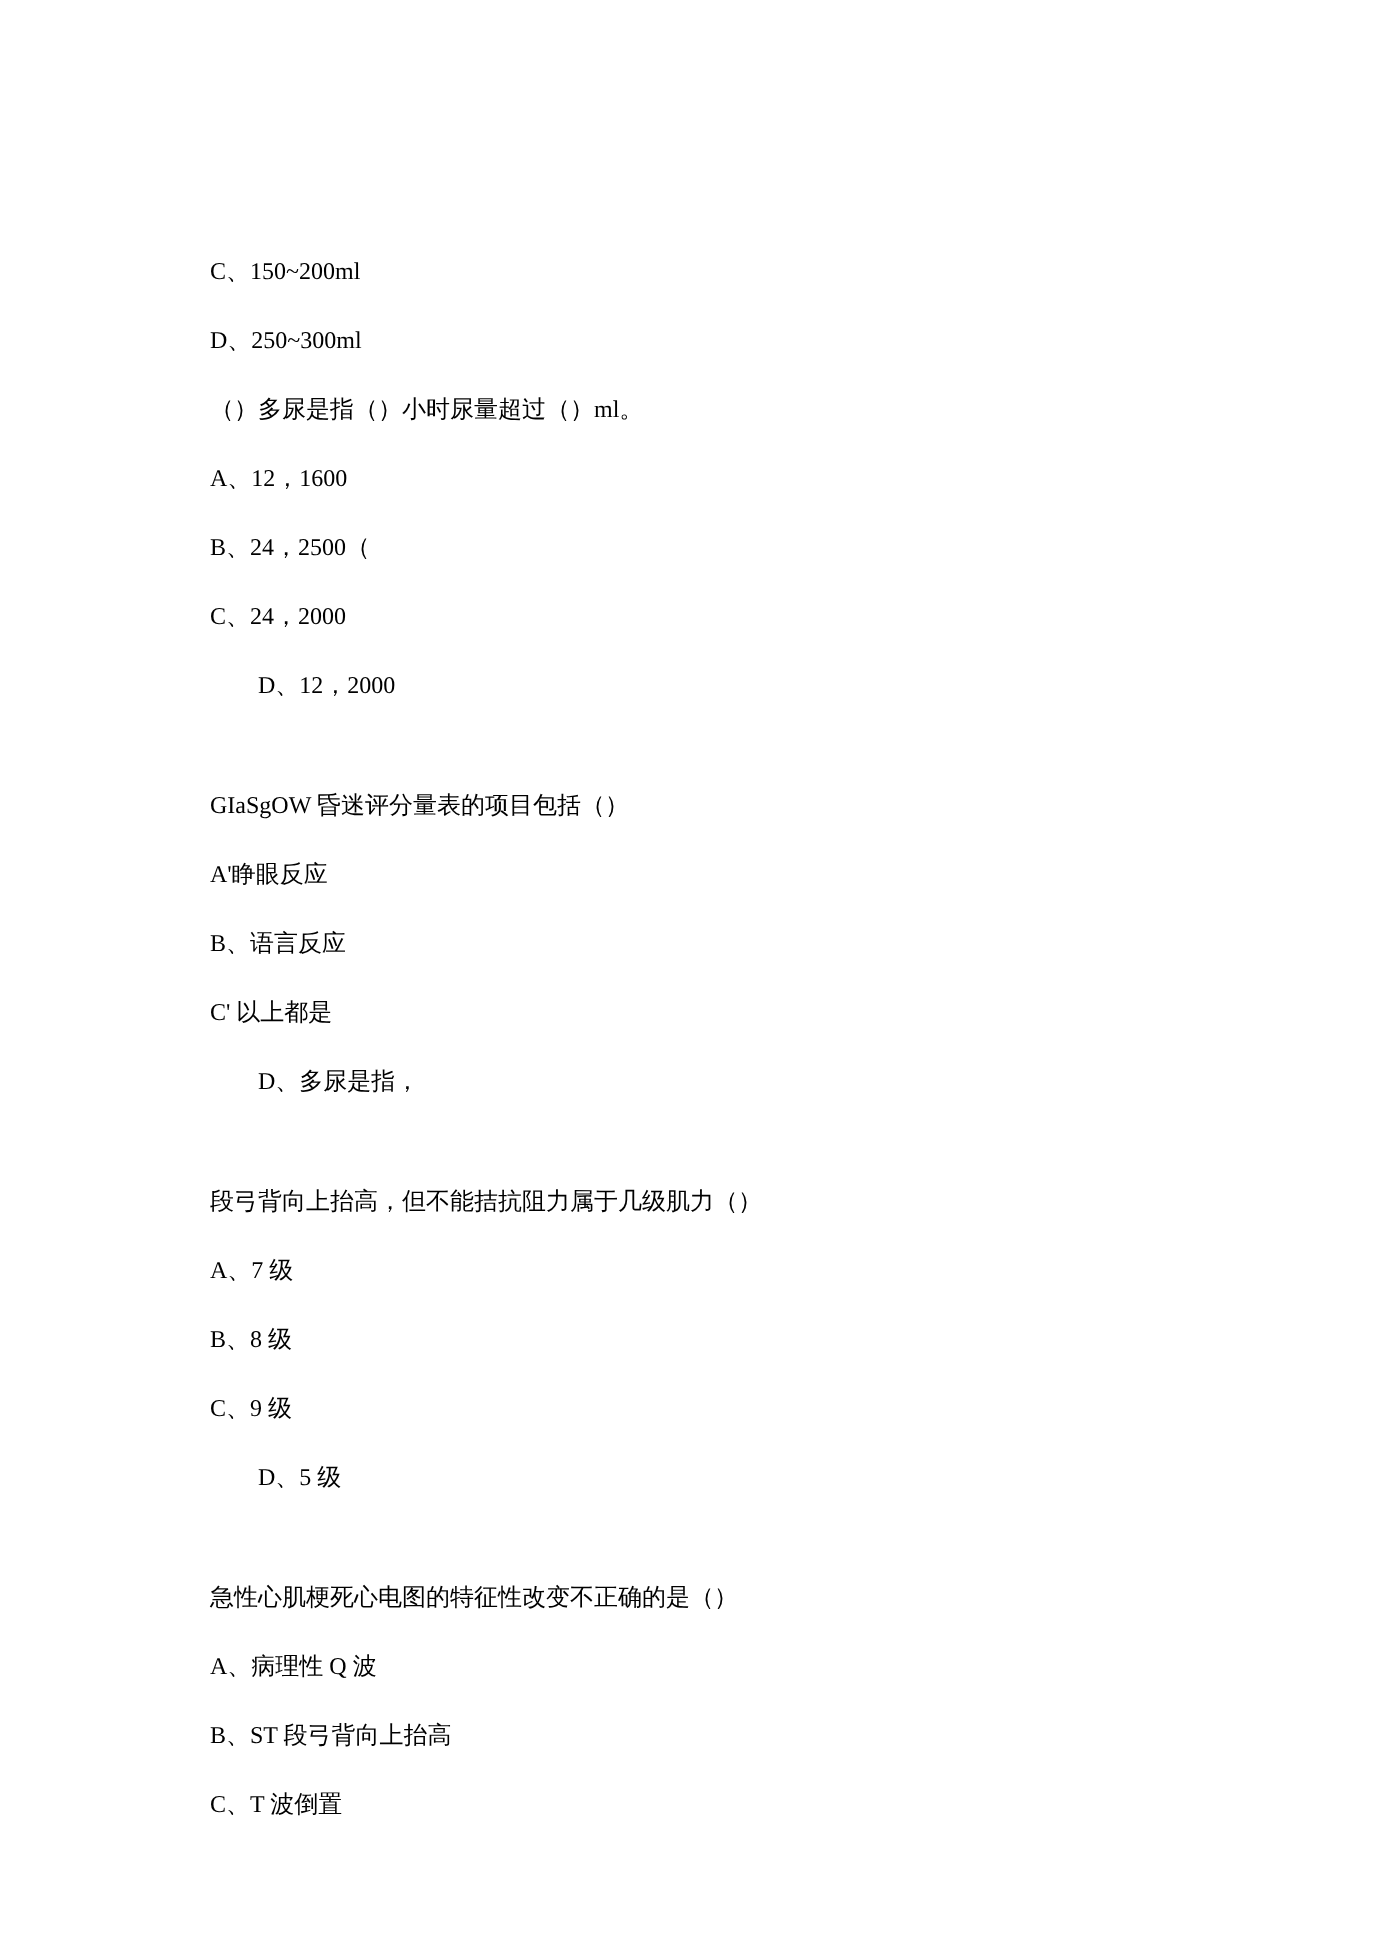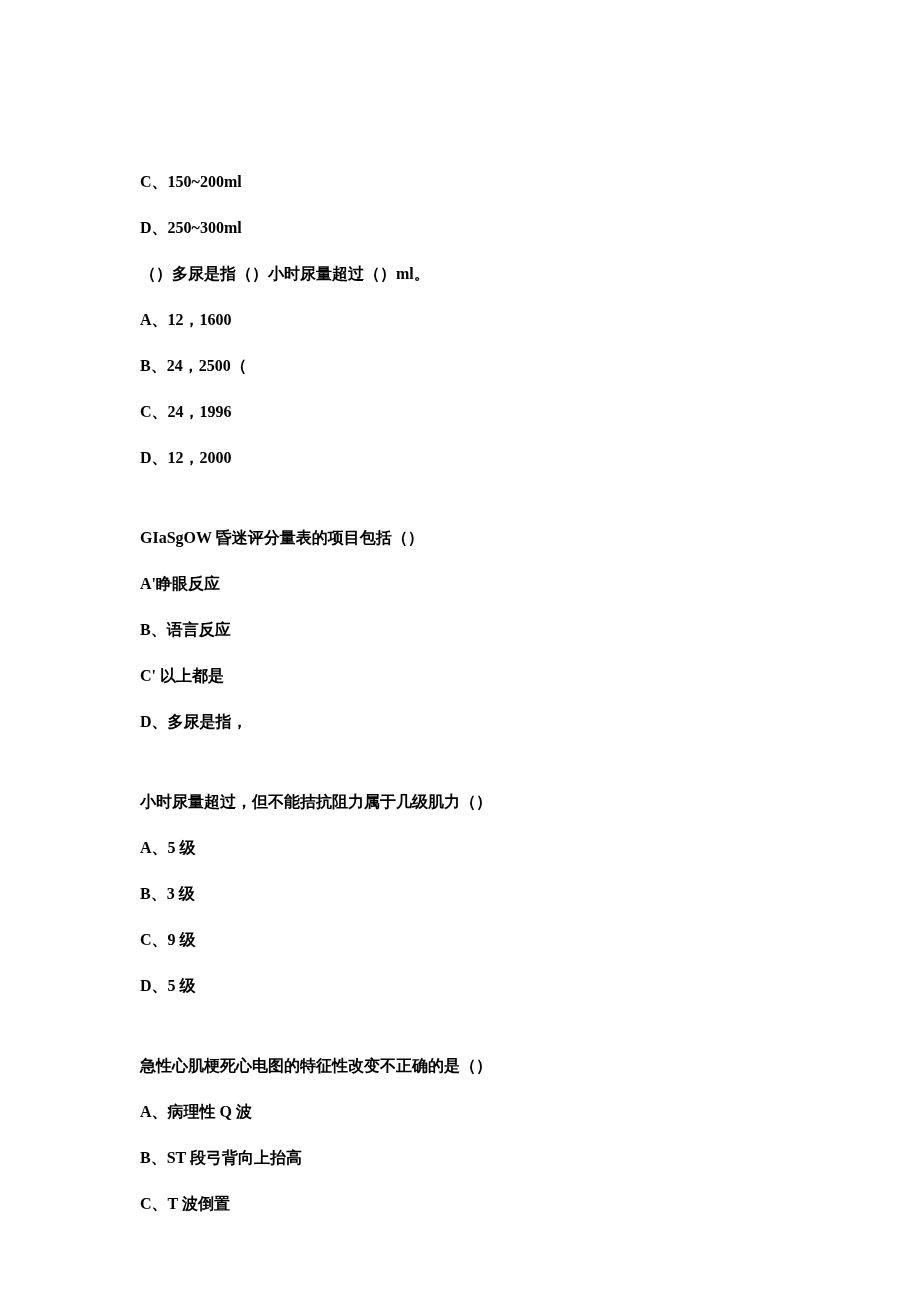--- a/index.html
+++ b/index.html
@@ -6,7 +6,6 @@
       margin: 0;
       padding: 0;
       box-sizing: border-box;
-      font-weight: bold;
     }
     body {
       width: 920px;

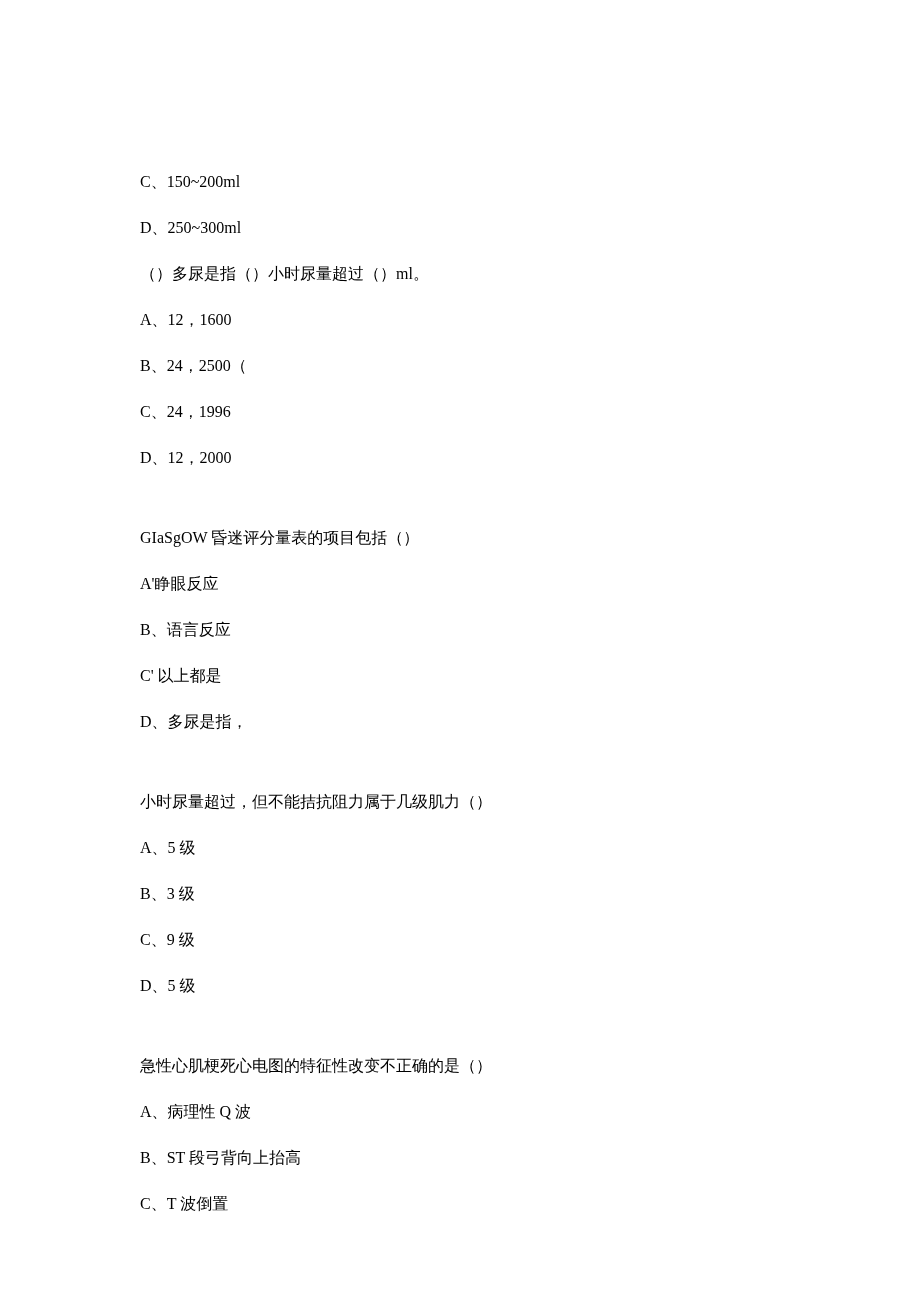--- a/index.html
+++ b/index.html
@@ -33,7 +33,7 @@
 <div class="line">（）多尿是指（）小时尿量超过（）ml。</div>
 <div class="line">A、12，1600</div>
 <div class="line">B、24，2500（</div>
-<div class="line">C、24，1996</div>
+<div class="line">C、24，2000</div>
 <div class="line section-gap">D、12，2000</div>
 
 <div class="line">GIaSgOW 昏迷评分量表的项目包括（）</div>

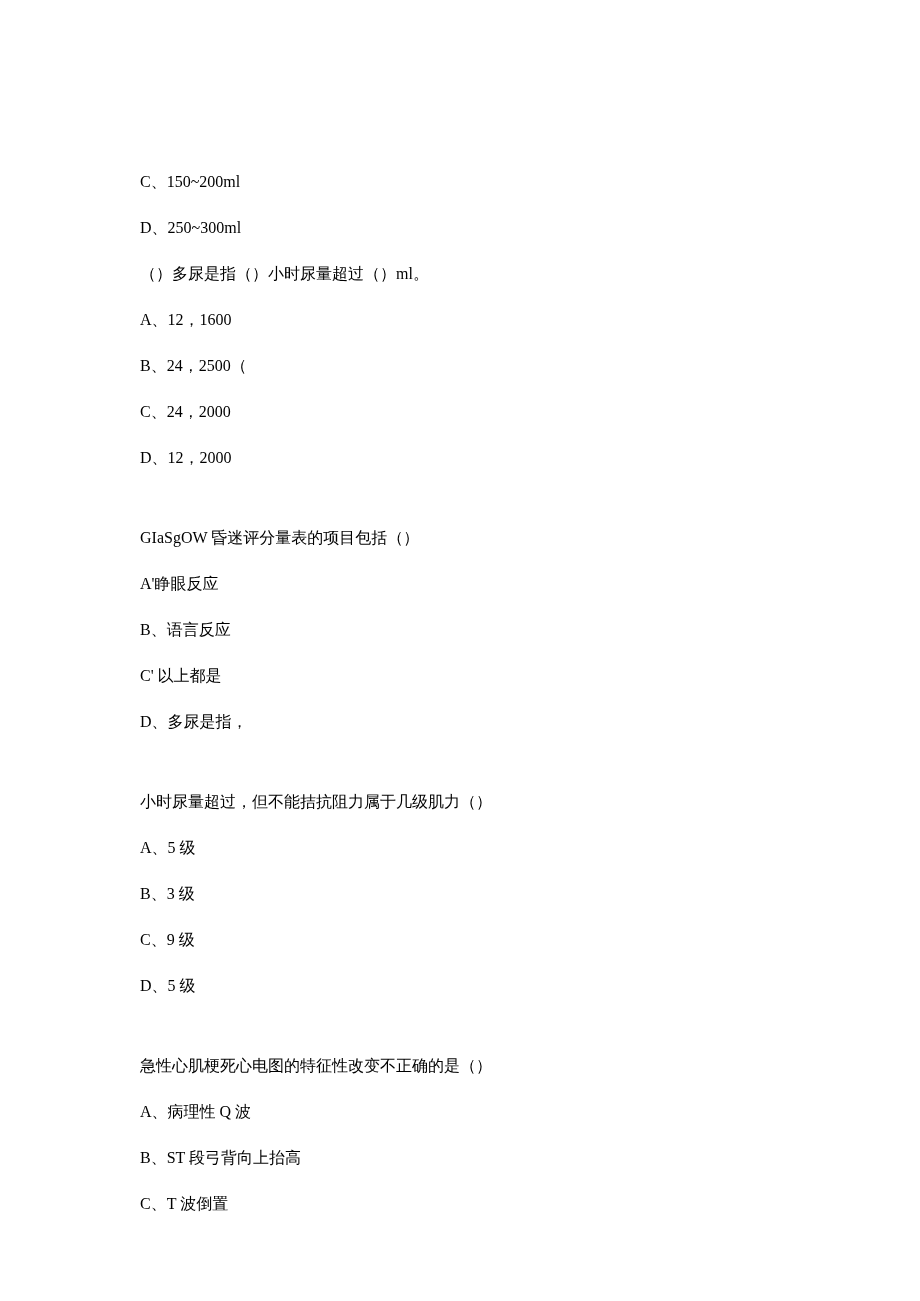--- a/index.html
+++ b/index.html
@@ -22,6 +22,7 @@
     }
     .section-gap {
       margin-bottom: 56px;
+      margin-left: 32px;
     }
   </style>
 </head>

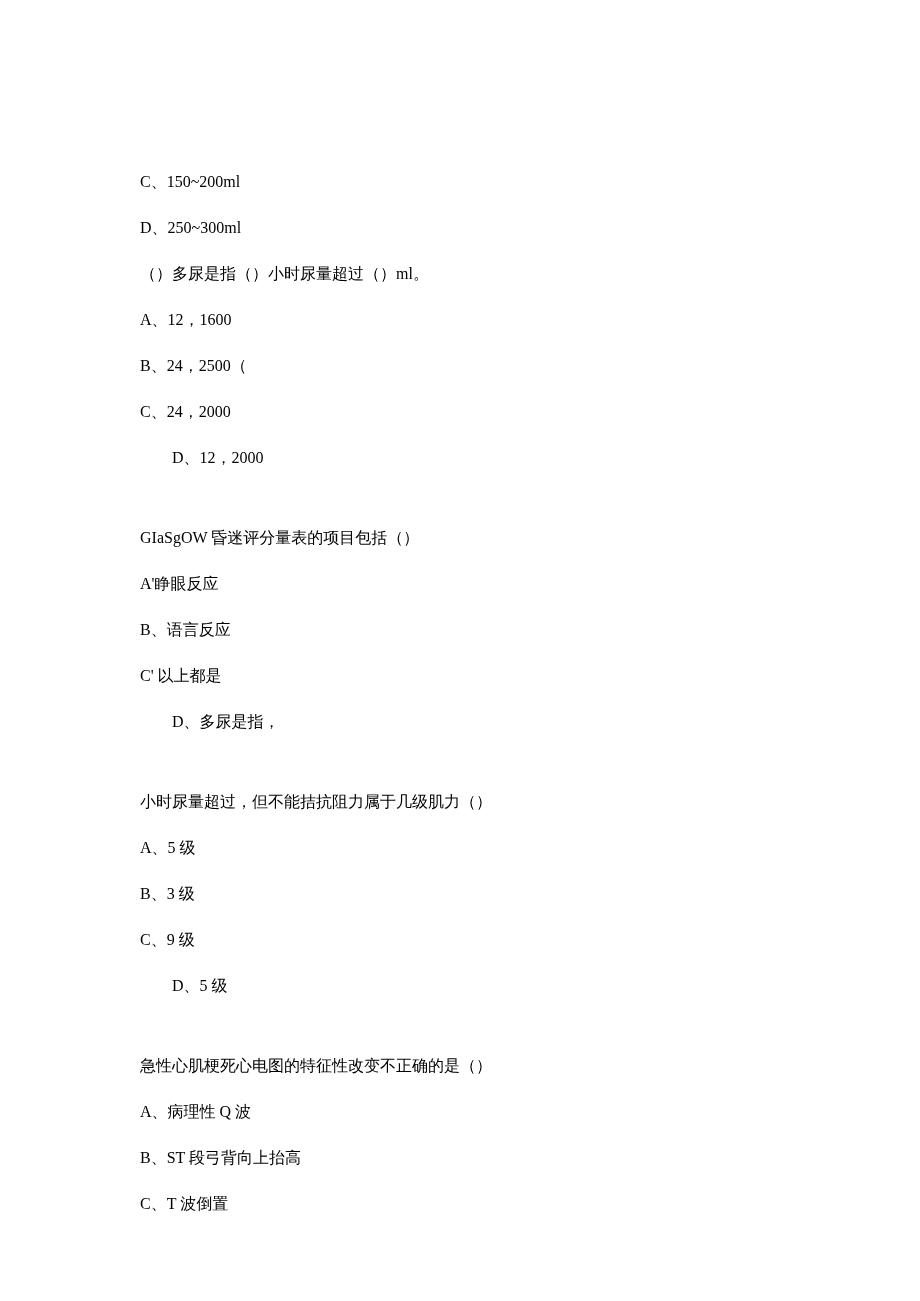--- a/index.html
+++ b/index.html
@@ -43,7 +43,7 @@
 <div class="line">C' 以上都是</div>
 <div class="line section-gap">D、多尿是指，</div>
 
-<div class="line">小时尿量超过，但不能拮抗阻力属于几级肌力（）</div>
+<div class="line">段弓背向上抬高，但不能拮抗阻力属于几级肌力（）</div>
 <div class="line">A、5 级</div>
 <div class="line">B、3 级</div>
 <div class="line">C、9 级</div>

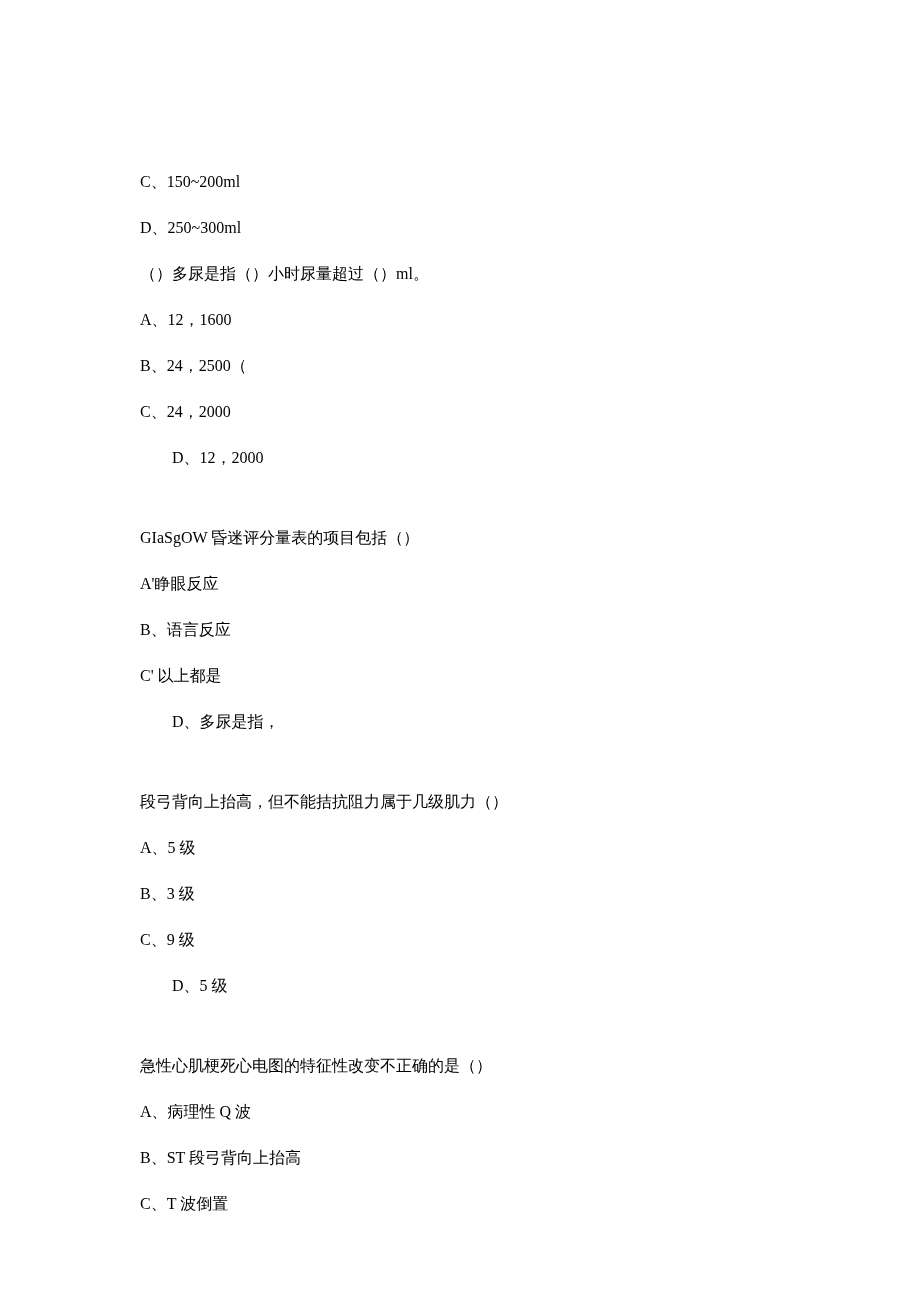--- a/index.html
+++ b/index.html
@@ -44,7 +44,7 @@
 <div class="line section-gap">D、多尿是指，</div>
 
 <div class="line">段弓背向上抬高，但不能拮抗阻力属于几级肌力（）</div>
-<div class="line">A、5 级</div>
+<div class="line">A、7 级</div>
 <div class="line">B、3 级</div>
 <div class="line">C、9 级</div>
 <div class="line section-gap">D、5 级</div>

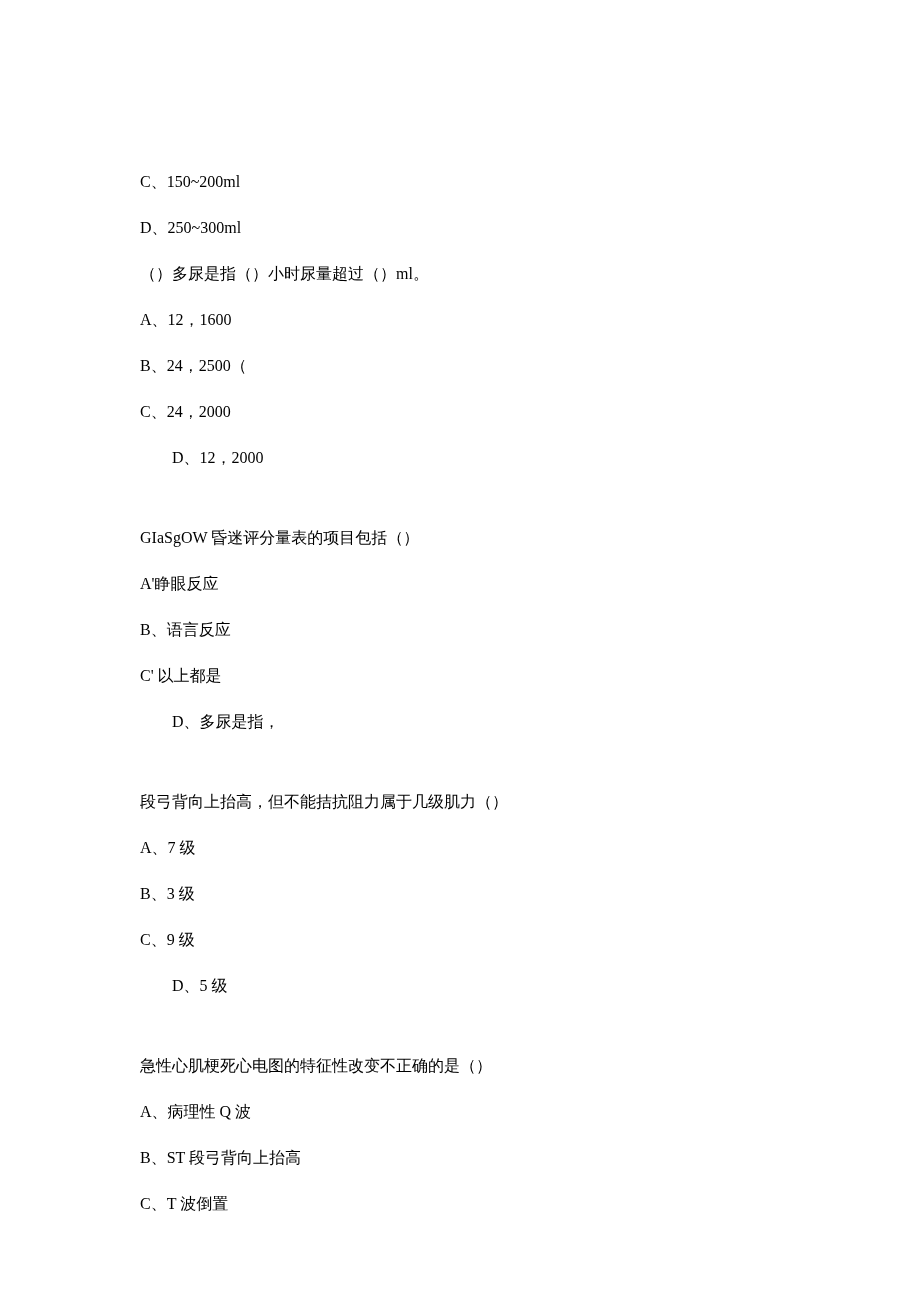--- a/index.html
+++ b/index.html
@@ -45,7 +45,7 @@
 
 <div class="line">段弓背向上抬高，但不能拮抗阻力属于几级肌力（）</div>
 <div class="line">A、7 级</div>
-<div class="line">B、3 级</div>
+<div class="line">B、8 级</div>
 <div class="line">C、9 级</div>
 <div class="line section-gap">D、5 级</div>
 

